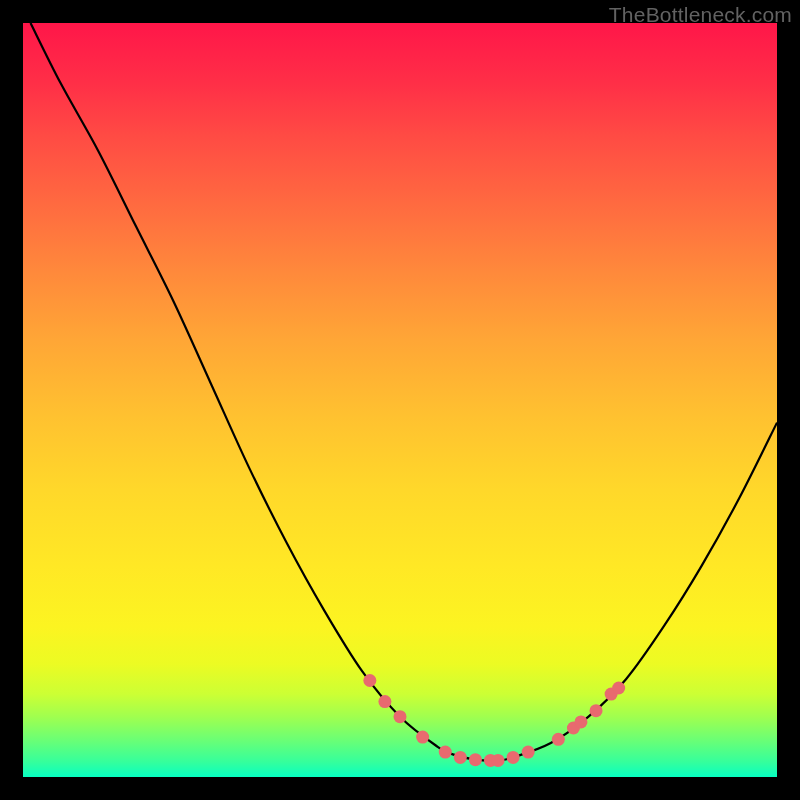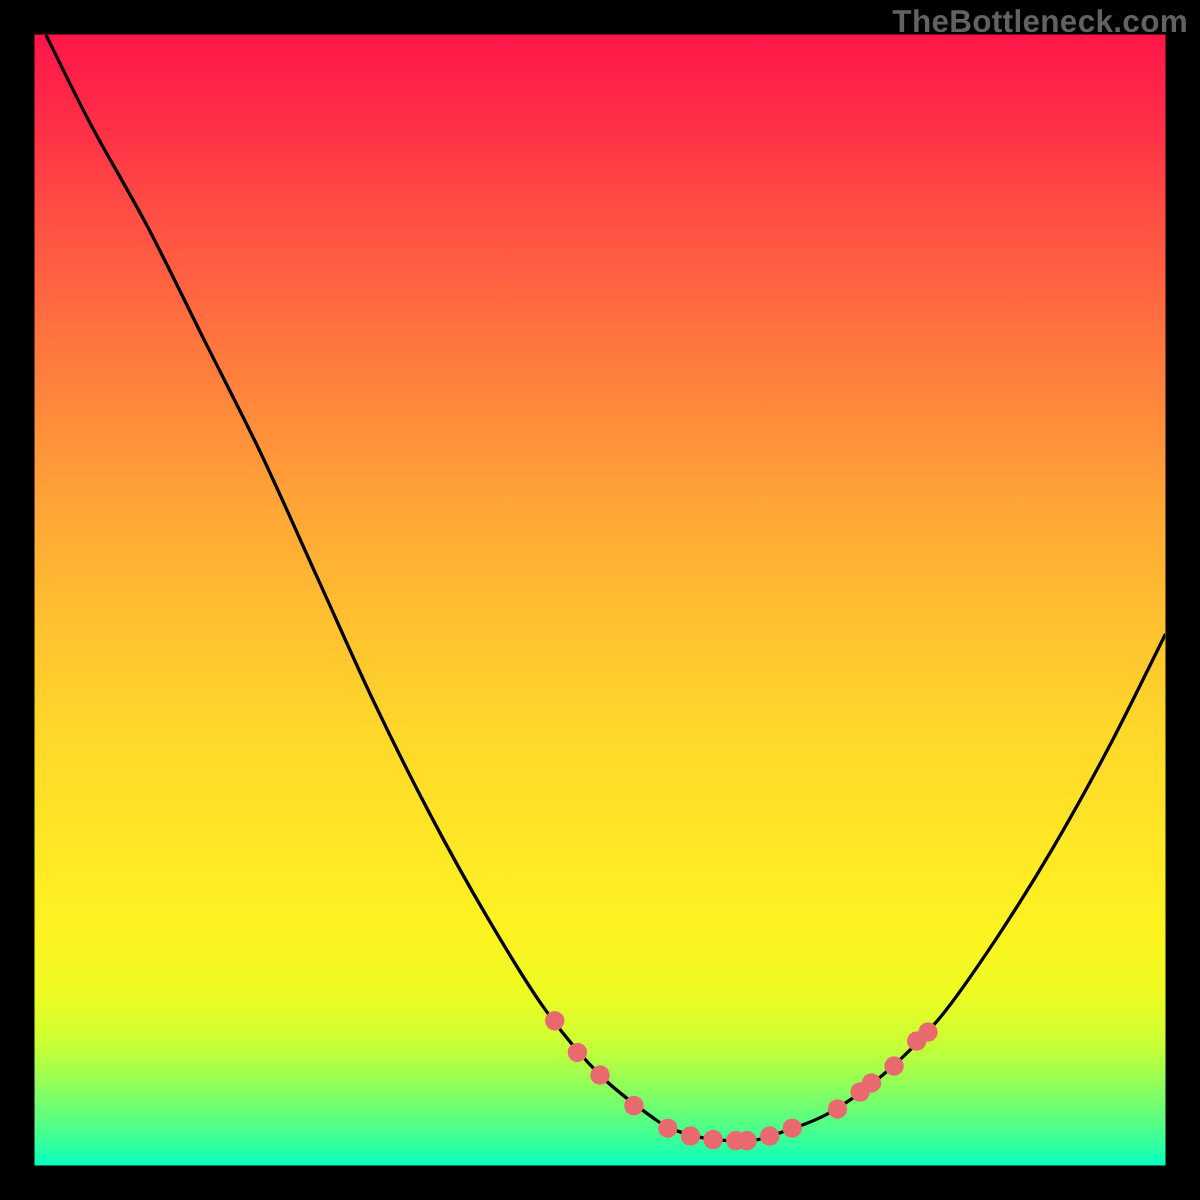--- a/index.html
+++ b/index.html
@@ -17,7 +17,7 @@
     right: 8px;
     color: #626262;
     font-size: 21px;
-    font-weight: 700;
+    font-weight: 400;
     letter-spacing: 0.2px;
     z-index: 20;
     user-select: none;

